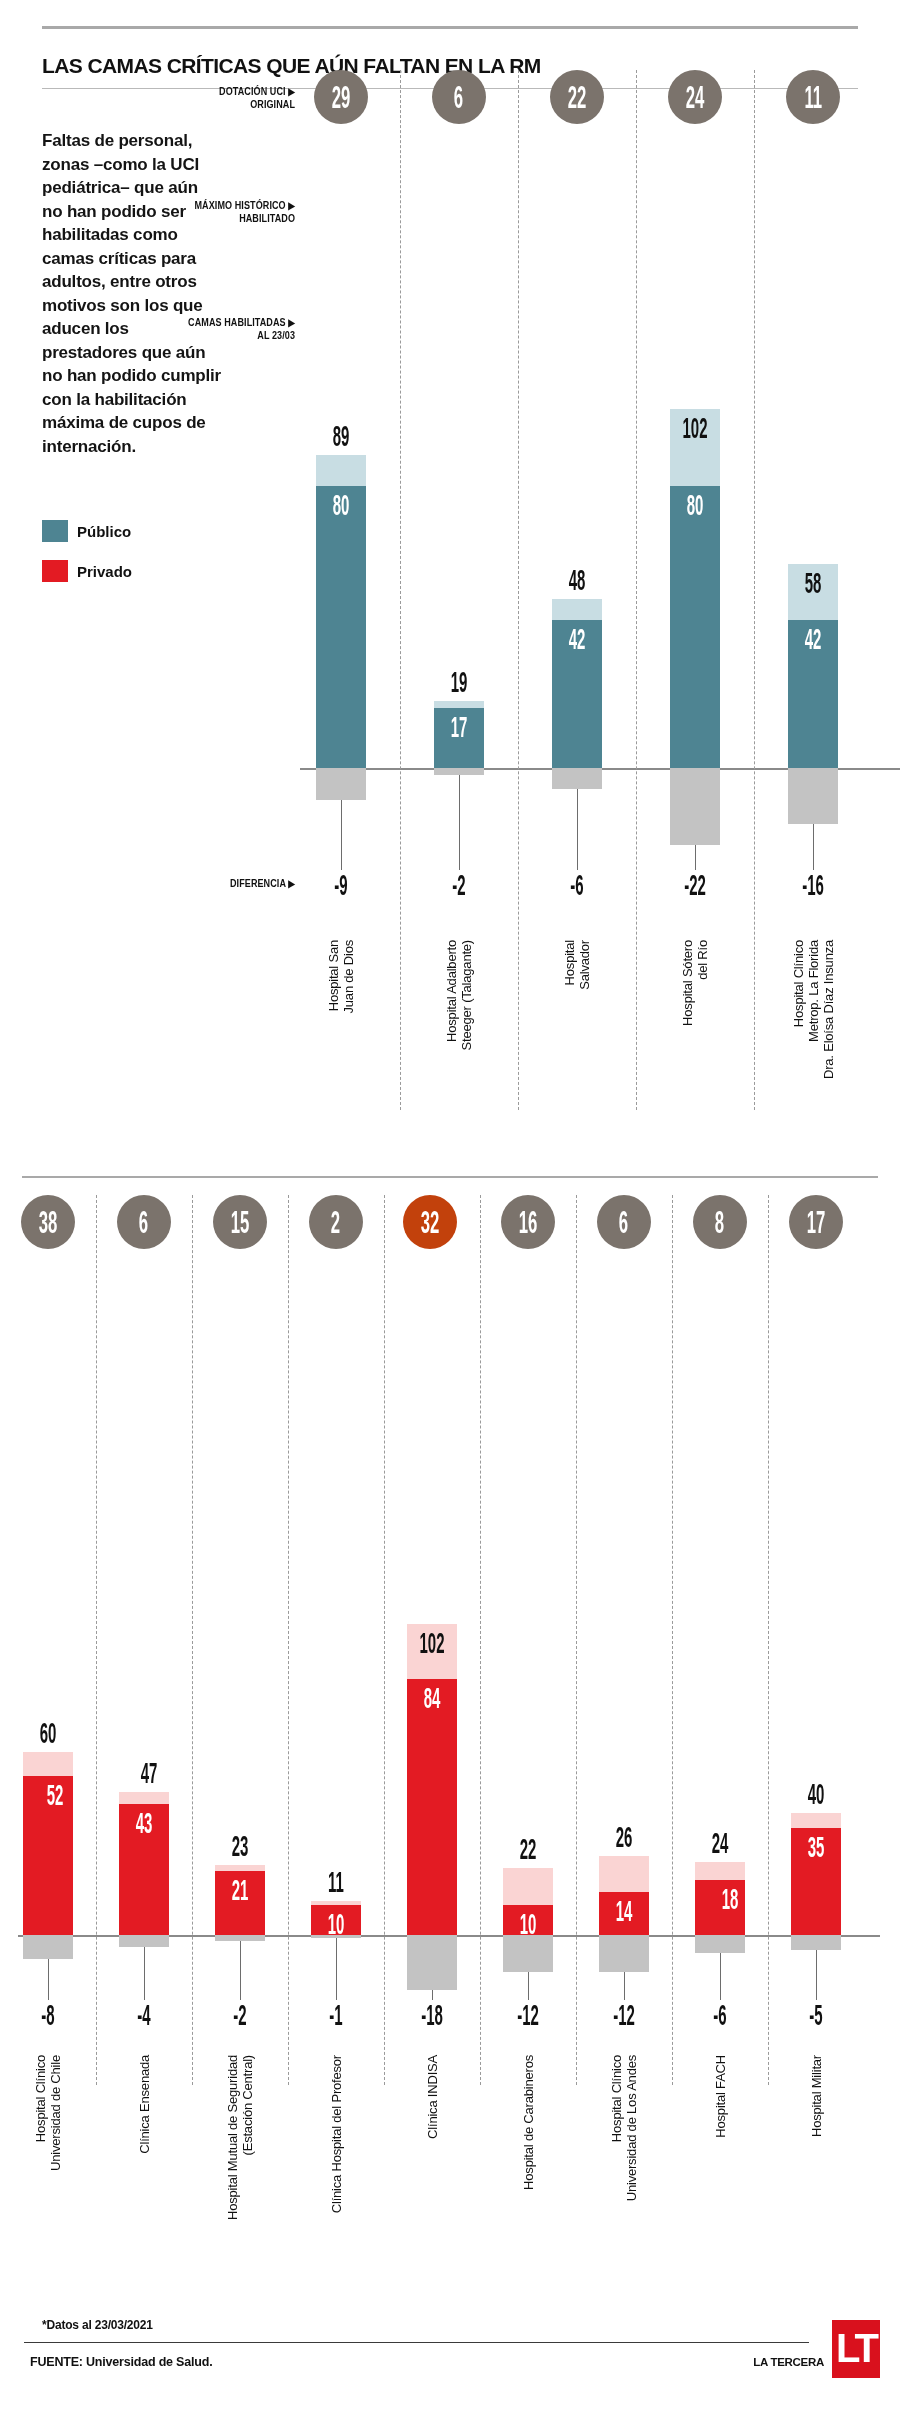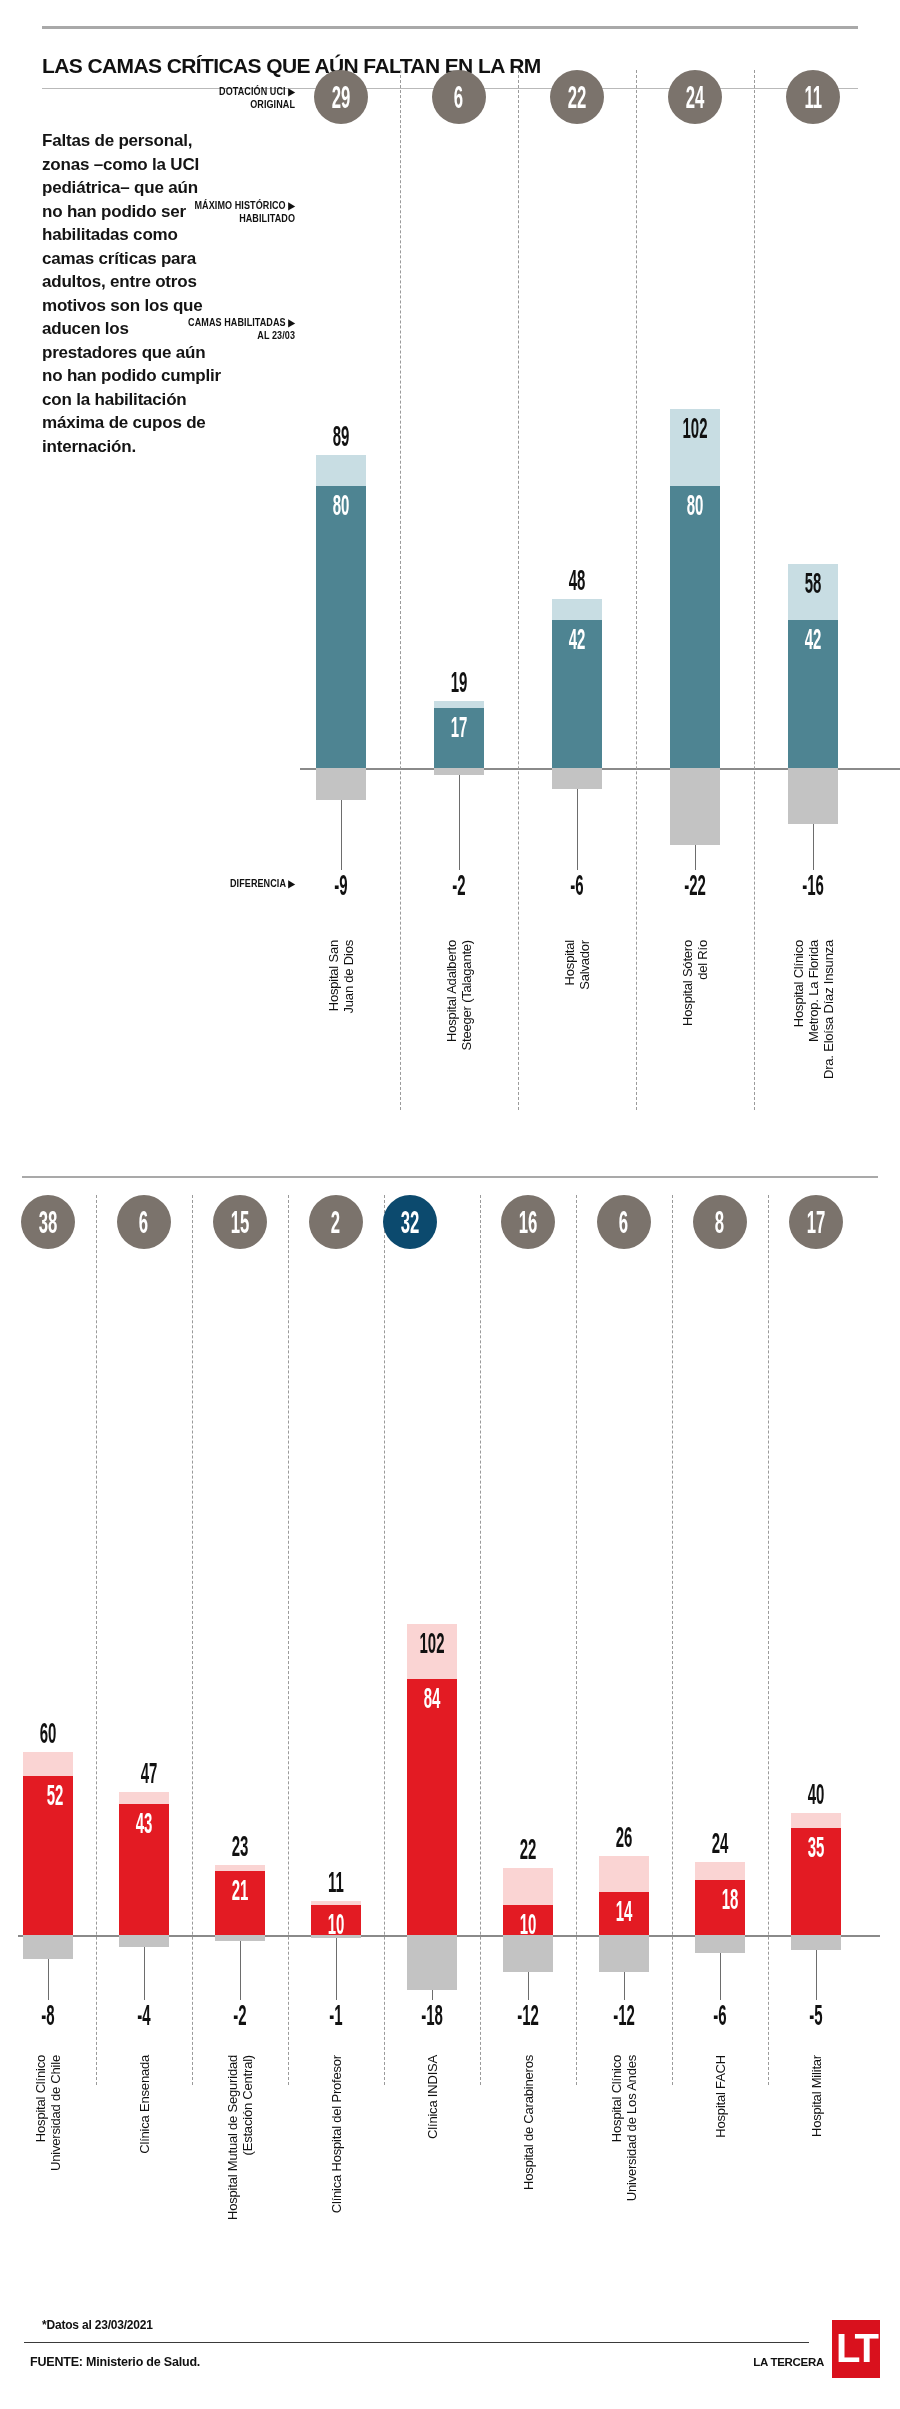--- a/index.html
+++ b/index.html
@@ -105,6 +105,16 @@
 
   <p class="intro">Faltas de personal, zonas –como la UCI pediátrica– que aún no han podido ser habilitadas como camas críticas para adultos, entre otros motivos son los que aducen los prestadores que aún no han podido cumplir con la habilitación máxima de cupos de internación.</p>
 
+  <div class="legend">
+    <div class="legend-row">
+      <span class="legend-swatch" style="background:#4e8492"></span>
+      <span class="legend-label">Público</span>
+    </div>
+    <div class="legend-row">
+      <span class="legend-swatch" style="background:#e31b23"></span>
+      <span class="legend-label">Privado</span>
+    </div>
+  </div>
 
   <div id="chart1">
       <div class="baseline" style="left: 300px; top: 768px; width: 600px;"></div>

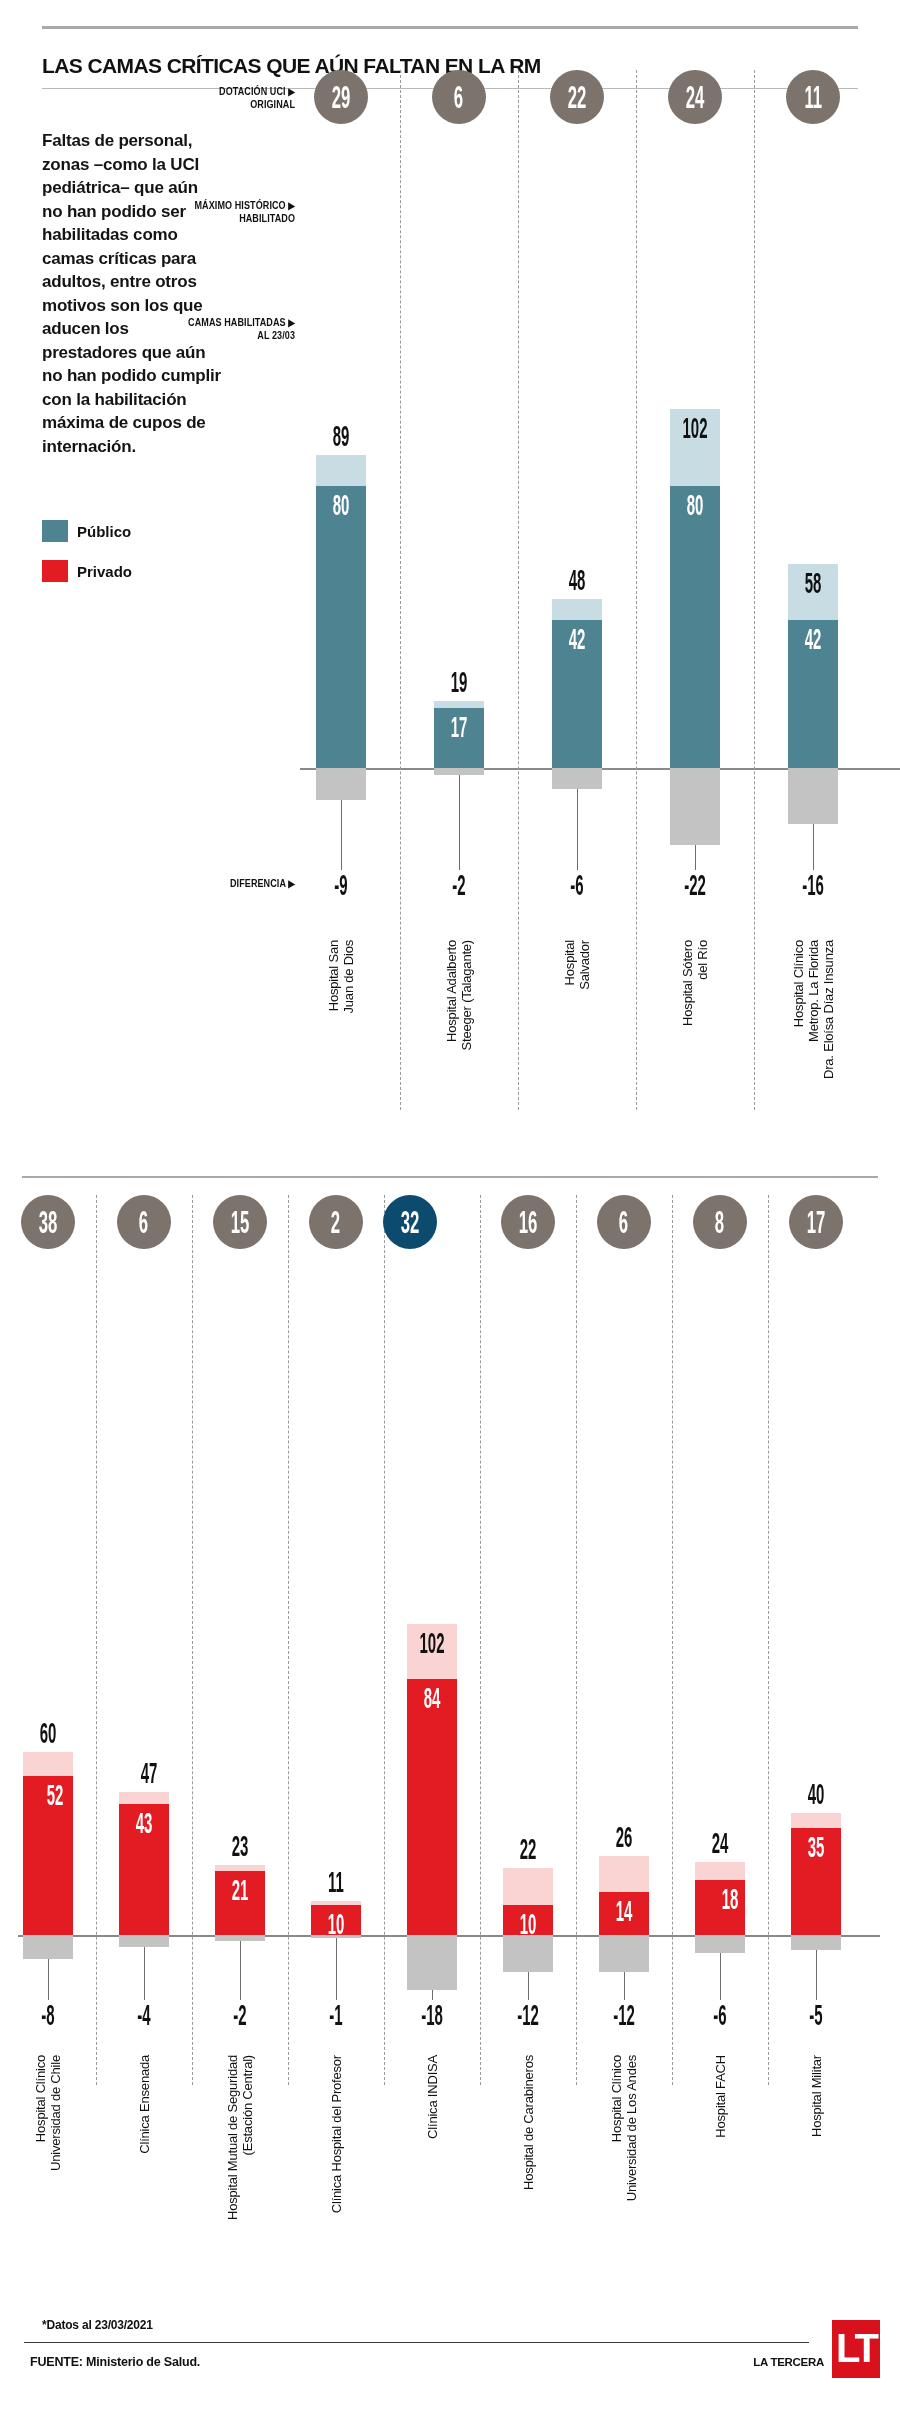--- a/index.html
+++ b/index.html
@@ -309,7 +309,7 @@
       </div>
       <div class="vname" style="left: 328.5px; top: 2055px;">Clínica Hospital del Profesor</div>
       <div class="divider" style="left: 384px; top: 1195px; height: 890px;"></div>
-      <div class="circle" style="left: 383px; top: 1195px; width: 54px; height: 54px; background: #0c4a6e;">
+      <div class="circle" style="left: 403px; top: 1195px; width: 54px; height: 54px; background: #c2410c;">
         <span>32</span>
       </div>
       <div class="bar" style="left: 407px; top: 1623.9px; width: 50px; height: 311.1px; background: rgb(250, 212, 211);"></div>

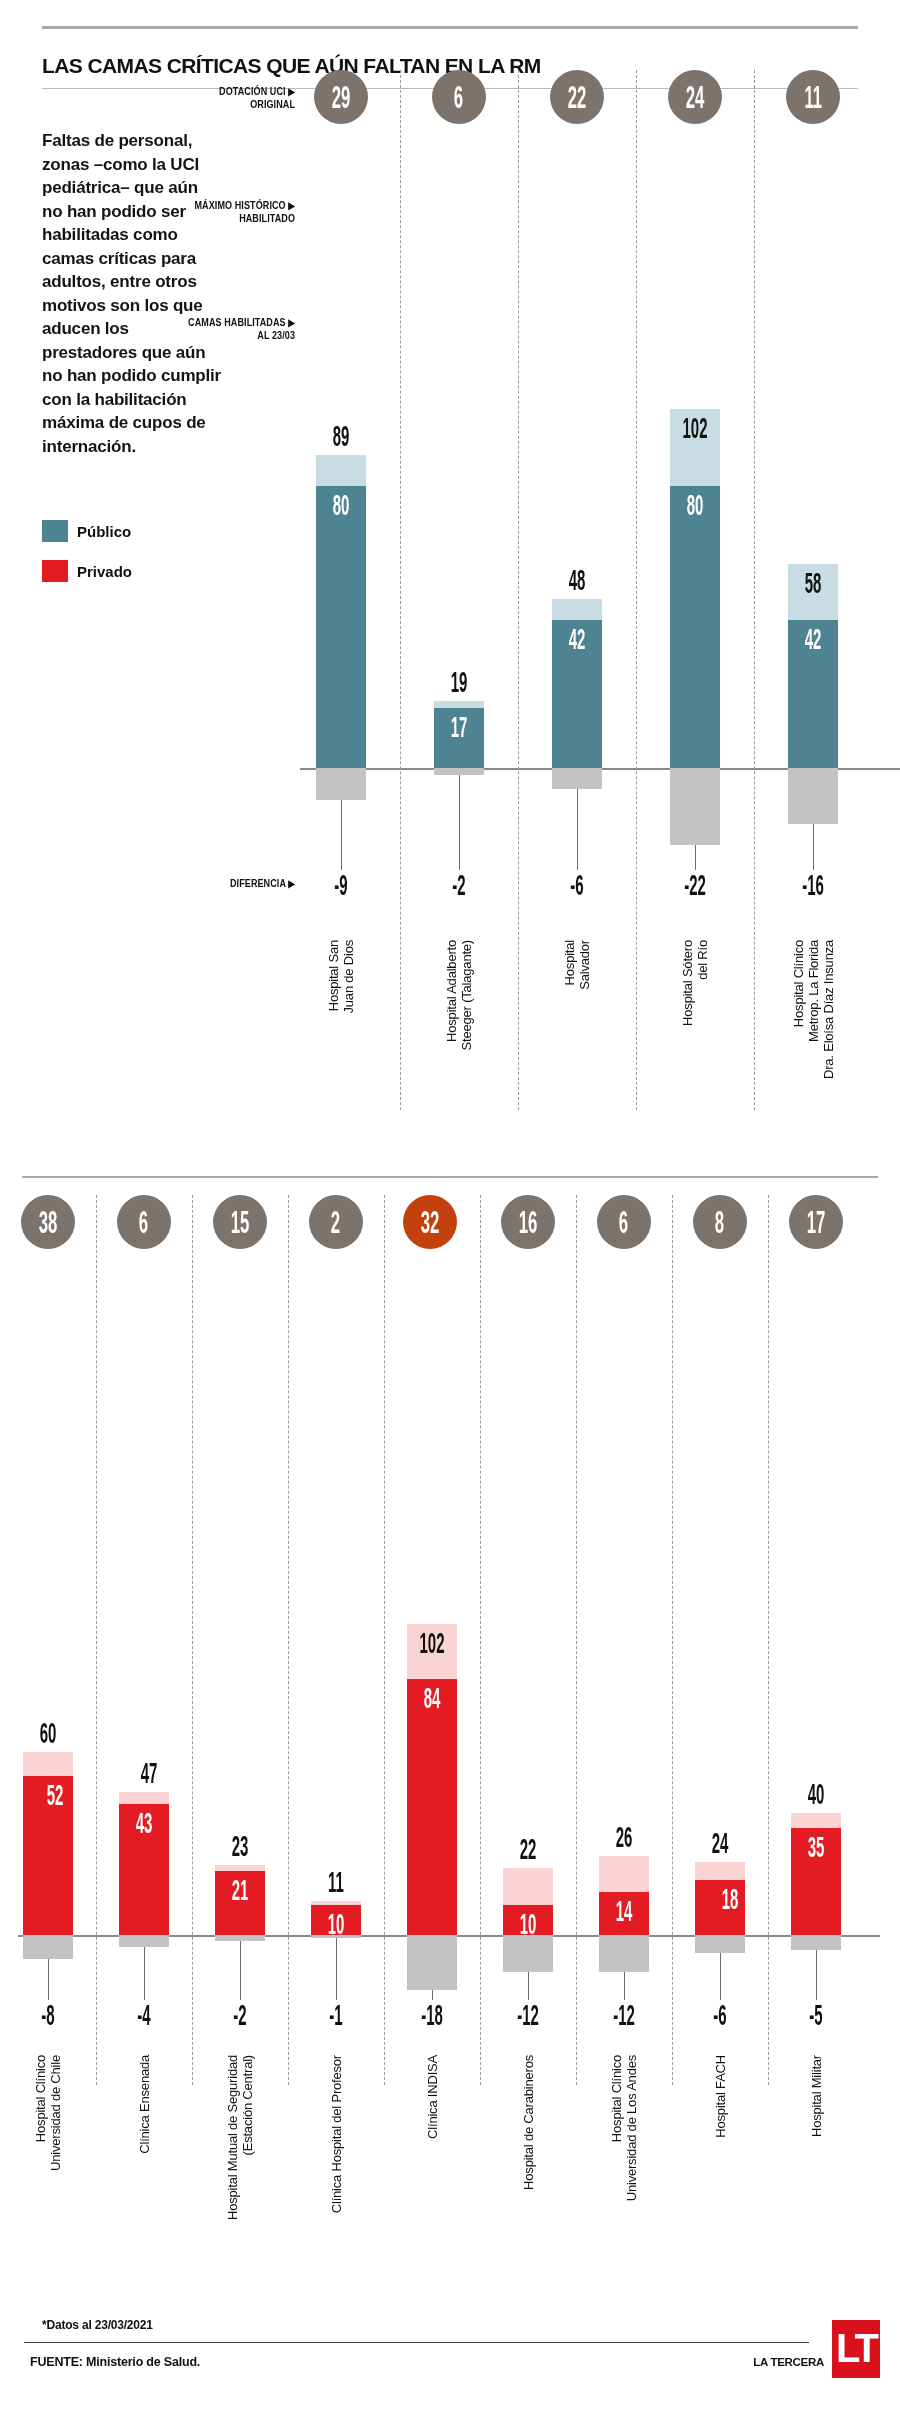--- a/index.html
+++ b/index.html
@@ -403,7 +403,7 @@
 
   <div class="foot-note">*Datos al 23/03/2021</div>
   <div class="foot-rule"></div>
-  <div class="foot-src">FUENTE:  Ministerio de Salud.</div>
+  <div class="foot-src">FUENTE:  Universidad de Salud.</div>
   <div class="foot-brand">LA TERCERA</div>
   <div class="lt-logo">LT</div>
 

